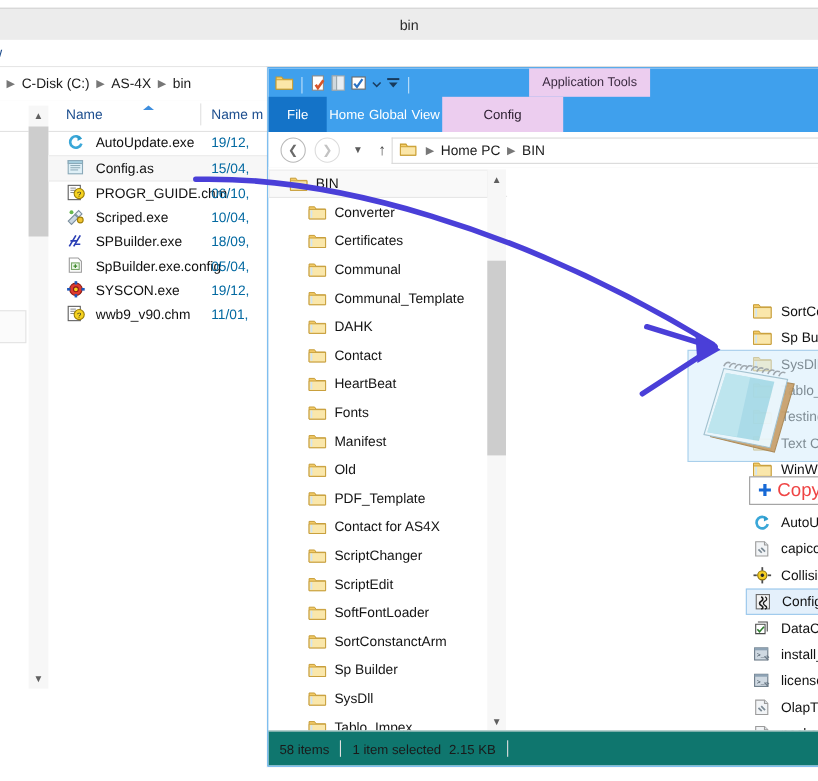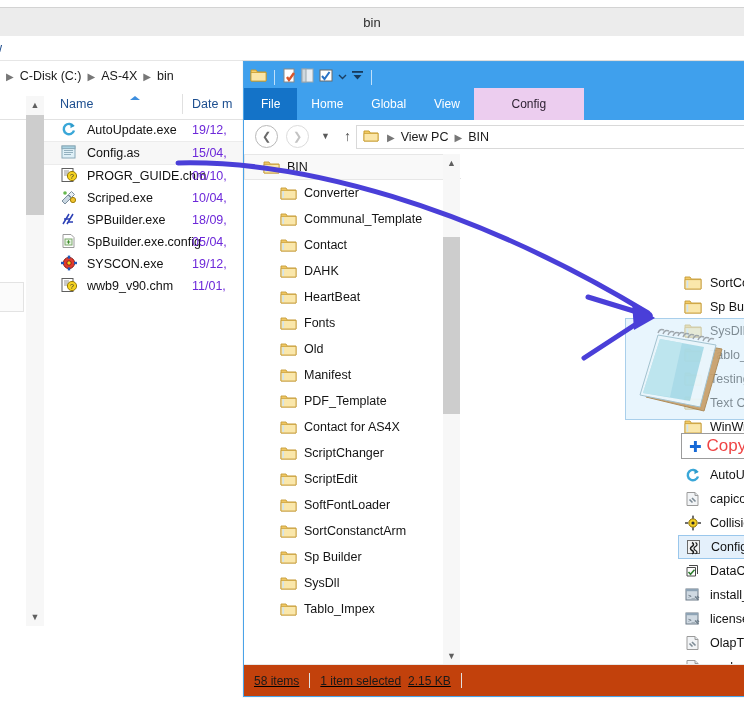--- a/index.html
+++ b/index.html
@@ -309,6 +309,9 @@
     <span class="qat-sep"></span>
   </div>
 
+  <div id="fg-app-tools">
+    <span>Application Tools</span>
+  </div>
 
   <div id="fg-tabs">
     <div class="ftab file">File</div>

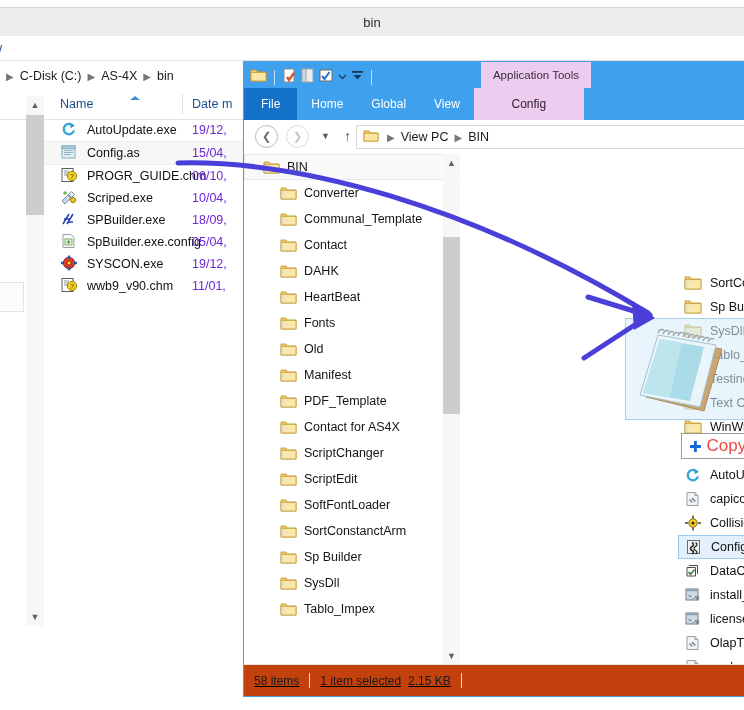--- a/index.html
+++ b/index.html
@@ -151,7 +151,7 @@
   <div class="bg-sortcaret"></div>
   <div id="bg-col-name">Name</div>
   <div id="bg-coldiv"></div>
-  <div id="bg-col-date">Date m</div>
+  <div id="bg-col-date">Name m</div>
 
   <div id="bg-scroll"></div>
   <div id="bg-scroll-up">▲</div>

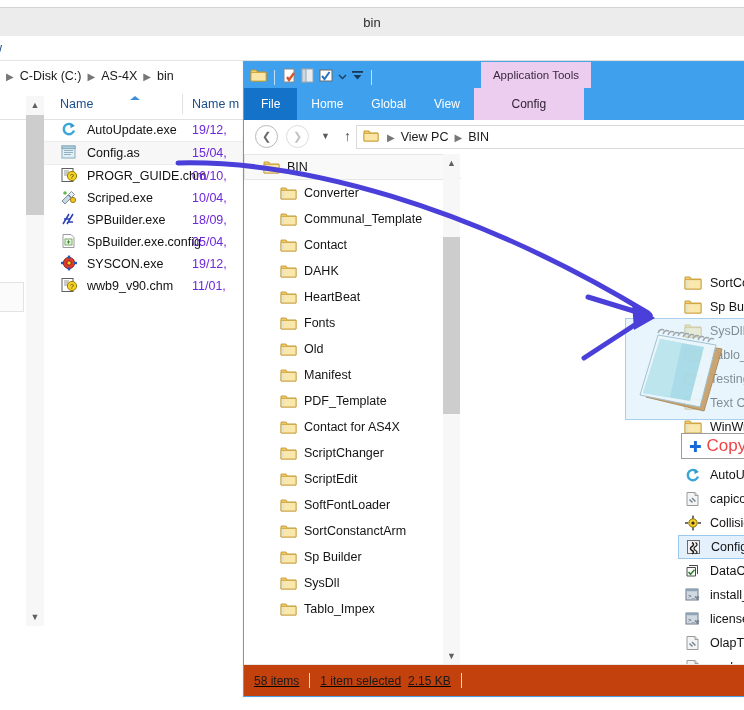--- a/index.html
+++ b/index.html
@@ -75,7 +75,7 @@
   }
   #fg-app-tools span{font-size:11.5px;color:#3b2a40;}
   #fg-tabs{position:absolute;left:0px;top:26px;height:32px;display:flex;align-items:stretch;}
-  .ftab{display:flex;align-items:center;justify-content:center;font-size:12px;color:#fff;padding:0 14px;}
+  .ftab{display:flex;align-items:center;justify-content:center;font-size:12px;color:#fff;padding:0 2px;}
   .ftab.file{background:#1473c8;color:#fff;padding:0 17px;}
   .ftab.manage{background:#eccdef;color:#2f2233;width:110px;padding:0;box-sizing:border-box;}
   #fg-addr{position:absolute;left:0;top:58px;width:501px;height:32px;background:#fff;

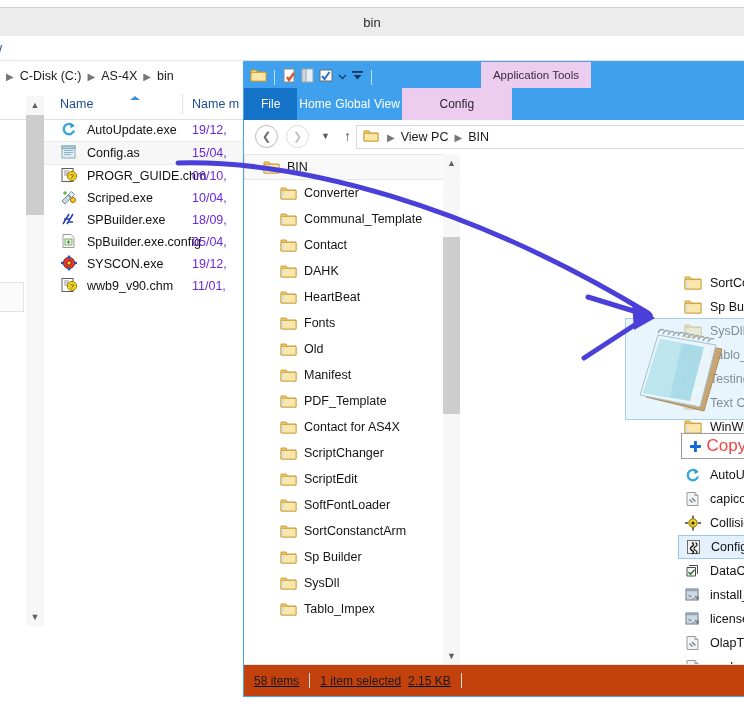--- a/index.html
+++ b/index.html
@@ -54,7 +54,7 @@
   .bgrow.sel{background:#f7f7f7;border-top:1px solid #ececec;border-bottom:1px solid #ececec;}
   .bgrow .ic{width:20px;height:18px;margin-left:16px;margin-right:7px;position:relative;flex:none;}
   .bgrow .nm{font-size:12.5px;color:#111;white-space:nowrap;}
-  .bgrow .dt{position:absolute;left:148px;font-size:12.5px;color:#6d28d9;white-space:nowrap;}
+  .bgrow .dt{position:absolute;left:148px;font-size:12.5px;color:#0369a1;white-space:nowrap;}
 
   
   .ic svg{display:block;}

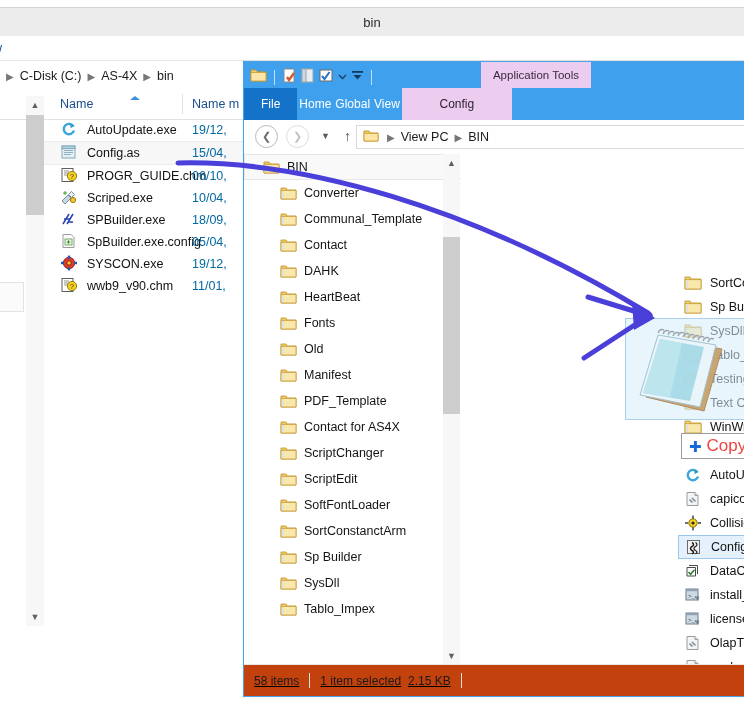--- a/index.html
+++ b/index.html
@@ -335,7 +335,7 @@
         </svg>
     </span>
     <span class="crumb-sep" style="margin-left:8px">▶</span>
-    <span class="crumb">View PC</span>
+    <span class="crumb">Home PC</span>
     <span class="crumb-sep">▶</span>
     <span class="crumb">BIN</span>
   </div>

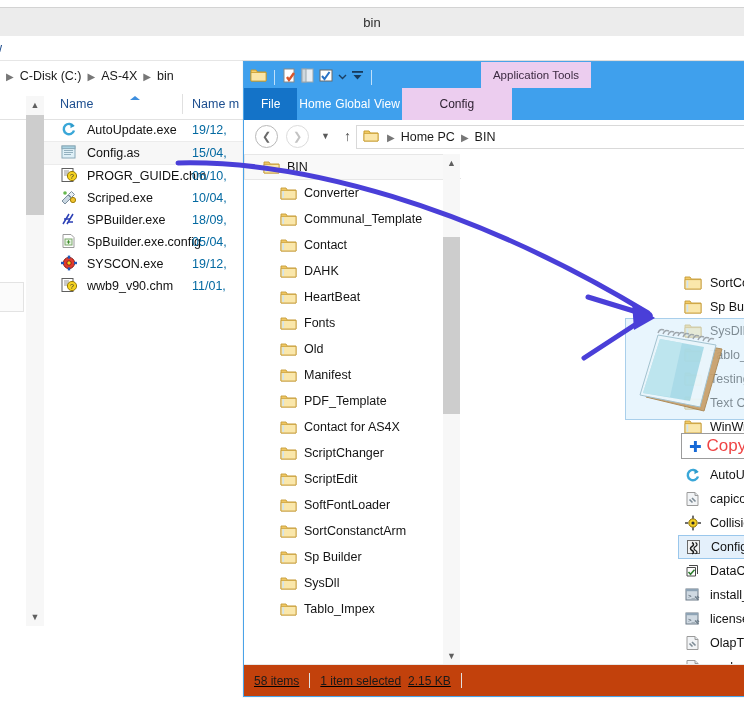--- a/index.html
+++ b/index.html
@@ -370,6 +370,14 @@
               <path d="M1 4.4h15V13H1z" fill="#fae7ab" stroke="#c59b35" stroke-width=".8"></path>
               <rect x="2.4" y="5.3" width="1.5" height="6.6" fill="#cfe4f2"></rect>
             </svg></span>
+          <span class="nlbl">Certificates</span>
+        </div>
+        <div class="navrow">
+          <span class="nic"><svg width="17" height="15" viewBox="0 0 17 15">
+              <path d="M1 2h5l1.3 2H16v9H1z" fill="#f3cb68" stroke="#c59b35" stroke-width=".9"></path>
+              <path d="M1 4.4h15V13H1z" fill="#fae7ab" stroke="#c59b35" stroke-width=".8"></path>
+              <rect x="2.4" y="5.3" width="1.5" height="6.6" fill="#cfe4f2"></rect>
+            </svg></span>
           <span class="nlbl">Communal_Template</span>
         </div>
         <div class="navrow">

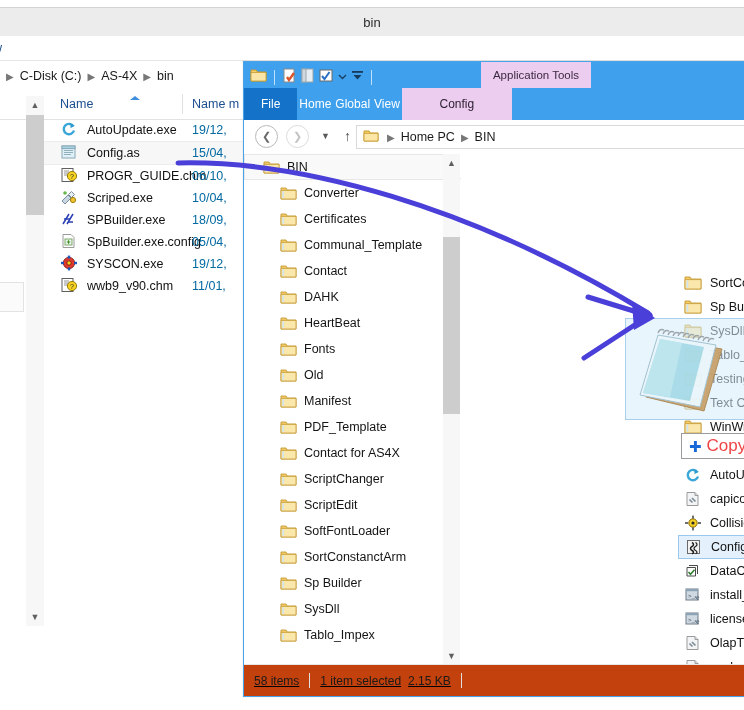--- a/index.html
+++ b/index.html
@@ -378,6 +378,14 @@
               <path d="M1 4.4h15V13H1z" fill="#fae7ab" stroke="#c59b35" stroke-width=".8"></path>
               <rect x="2.4" y="5.3" width="1.5" height="6.6" fill="#cfe4f2"></rect>
             </svg></span>
+          <span class="nlbl">Communal</span>
+        </div>
+        <div class="navrow">
+          <span class="nic"><svg width="17" height="15" viewBox="0 0 17 15">
+              <path d="M1 2h5l1.3 2H16v9H1z" fill="#f3cb68" stroke="#c59b35" stroke-width=".9"></path>
+              <path d="M1 4.4h15V13H1z" fill="#fae7ab" stroke="#c59b35" stroke-width=".8"></path>
+              <rect x="2.4" y="5.3" width="1.5" height="6.6" fill="#cfe4f2"></rect>
+            </svg></span>
           <span class="nlbl">Communal_Template</span>
         </div>
         <div class="navrow">

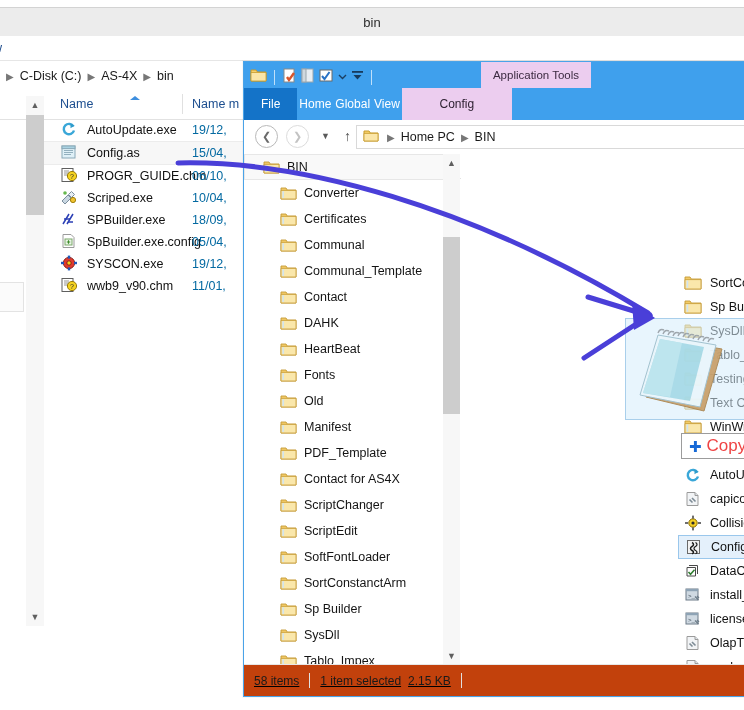--- a/index.html
+++ b/index.html
@@ -394,15 +394,15 @@
               <path d="M1 4.4h15V13H1z" fill="#fae7ab" stroke="#c59b35" stroke-width=".8"></path>
               <rect x="2.4" y="5.3" width="1.5" height="6.6" fill="#cfe4f2"></rect>
             </svg></span>
+          <span class="nlbl">DAHK</span>
+        </div>
+        <div class="navrow">
+          <span class="nic"><svg width="17" height="15" viewBox="0 0 17 15">
+              <path d="M1 2h5l1.3 2H16v9H1z" fill="#f3cb68" stroke="#c59b35" stroke-width=".9"></path>
+              <path d="M1 4.4h15V13H1z" fill="#fae7ab" stroke="#c59b35" stroke-width=".8"></path>
+              <rect x="2.4" y="5.3" width="1.5" height="6.6" fill="#cfe4f2"></rect>
+            </svg></span>
           <span class="nlbl">Contact</span>
-        </div>
-        <div class="navrow">
-          <span class="nic"><svg width="17" height="15" viewBox="0 0 17 15">
-              <path d="M1 2h5l1.3 2H16v9H1z" fill="#f3cb68" stroke="#c59b35" stroke-width=".9"></path>
-              <path d="M1 4.4h15V13H1z" fill="#fae7ab" stroke="#c59b35" stroke-width=".8"></path>
-              <rect x="2.4" y="5.3" width="1.5" height="6.6" fill="#cfe4f2"></rect>
-            </svg></span>
-          <span class="nlbl">DAHK</span>
         </div>
         <div class="navrow">
           <span class="nic"><svg width="17" height="15" viewBox="0 0 17 15">

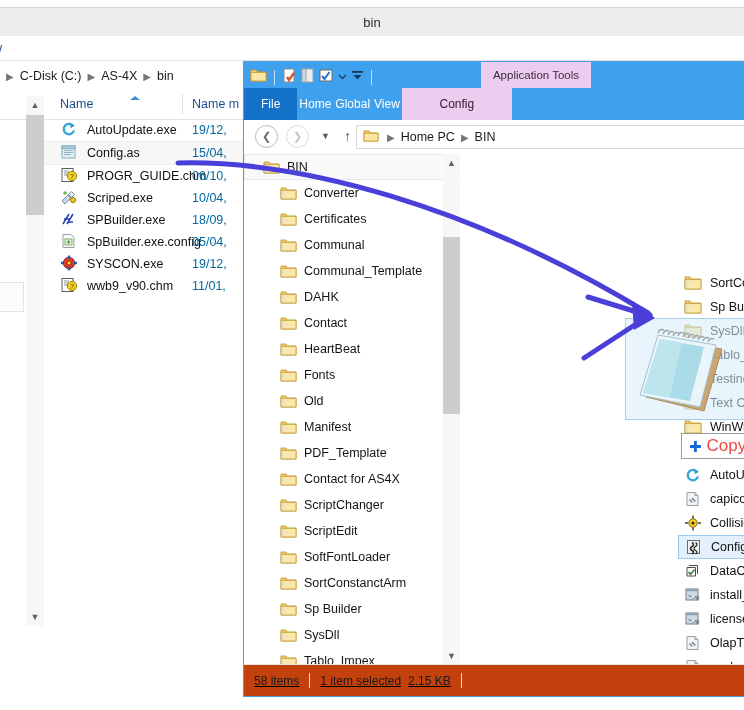--- a/index.html
+++ b/index.html
@@ -426,15 +426,15 @@
               <path d="M1 4.4h15V13H1z" fill="#fae7ab" stroke="#c59b35" stroke-width=".8"></path>
               <rect x="2.4" y="5.3" width="1.5" height="6.6" fill="#cfe4f2"></rect>
             </svg></span>
+          <span class="nlbl">Manifest</span>
+        </div>
+        <div class="navrow">
+          <span class="nic"><svg width="17" height="15" viewBox="0 0 17 15">
+              <path d="M1 2h5l1.3 2H16v9H1z" fill="#f3cb68" stroke="#c59b35" stroke-width=".9"></path>
+              <path d="M1 4.4h15V13H1z" fill="#fae7ab" stroke="#c59b35" stroke-width=".8"></path>
+              <rect x="2.4" y="5.3" width="1.5" height="6.6" fill="#cfe4f2"></rect>
+            </svg></span>
           <span class="nlbl">Old</span>
-        </div>
-        <div class="navrow">
-          <span class="nic"><svg width="17" height="15" viewBox="0 0 17 15">
-              <path d="M1 2h5l1.3 2H16v9H1z" fill="#f3cb68" stroke="#c59b35" stroke-width=".9"></path>
-              <path d="M1 4.4h15V13H1z" fill="#fae7ab" stroke="#c59b35" stroke-width=".8"></path>
-              <rect x="2.4" y="5.3" width="1.5" height="6.6" fill="#cfe4f2"></rect>
-            </svg></span>
-          <span class="nlbl">Manifest</span>
         </div>
         <div class="navrow">
           <span class="nic"><svg width="17" height="15" viewBox="0 0 17 15">

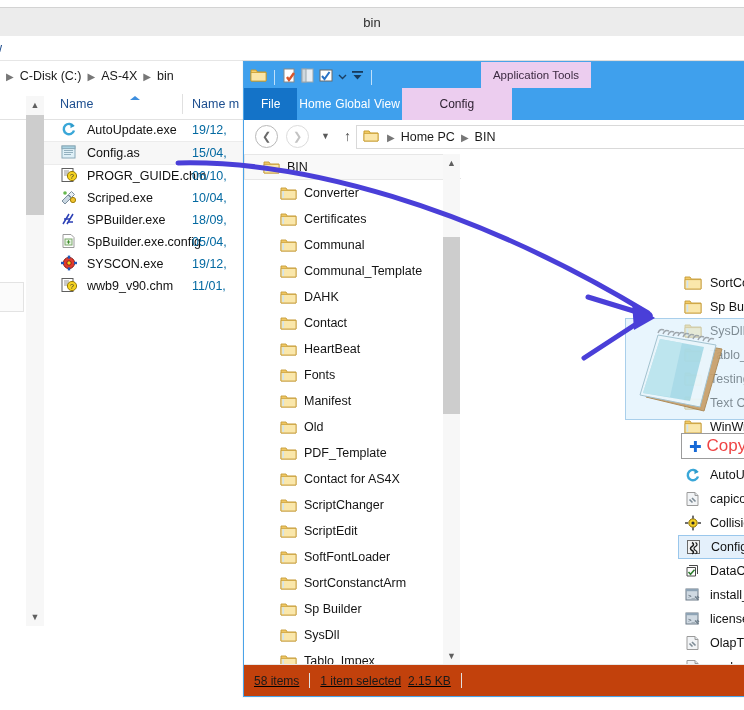--- a/index.html
+++ b/index.html
@@ -109,8 +109,8 @@
   .frow .fnm{font-size:12.5px;color:#111;white-space:nowrap;}
   .frow .fdt{position:absolute;left:225px;font-size:12.5px;color:#7f7f7f;white-space:nowrap;}
   .frow.selected{background:#e4f0fb;border:1px solid #9ac7ec;}
-  #fg-status{position:absolute;left:0;top:602px;width:501px;height:31px;background:#c2410c;
-    border-top:1px solid #e7e7e7;display:flex;align-items:center;text-decoration:underline;}
+  #fg-status{position:absolute;left:0;top:602px;width:501px;height:31px;background:#0f766e;
+    border-top:1px solid #e7e7e7;display:flex;align-items:center;}
   #fg-status .si{font-size:12px;color:#1a1a1a;}
   .stat-sep{width:1px;height:15px;background:#e0e0e0;margin:0 10px;}
 

